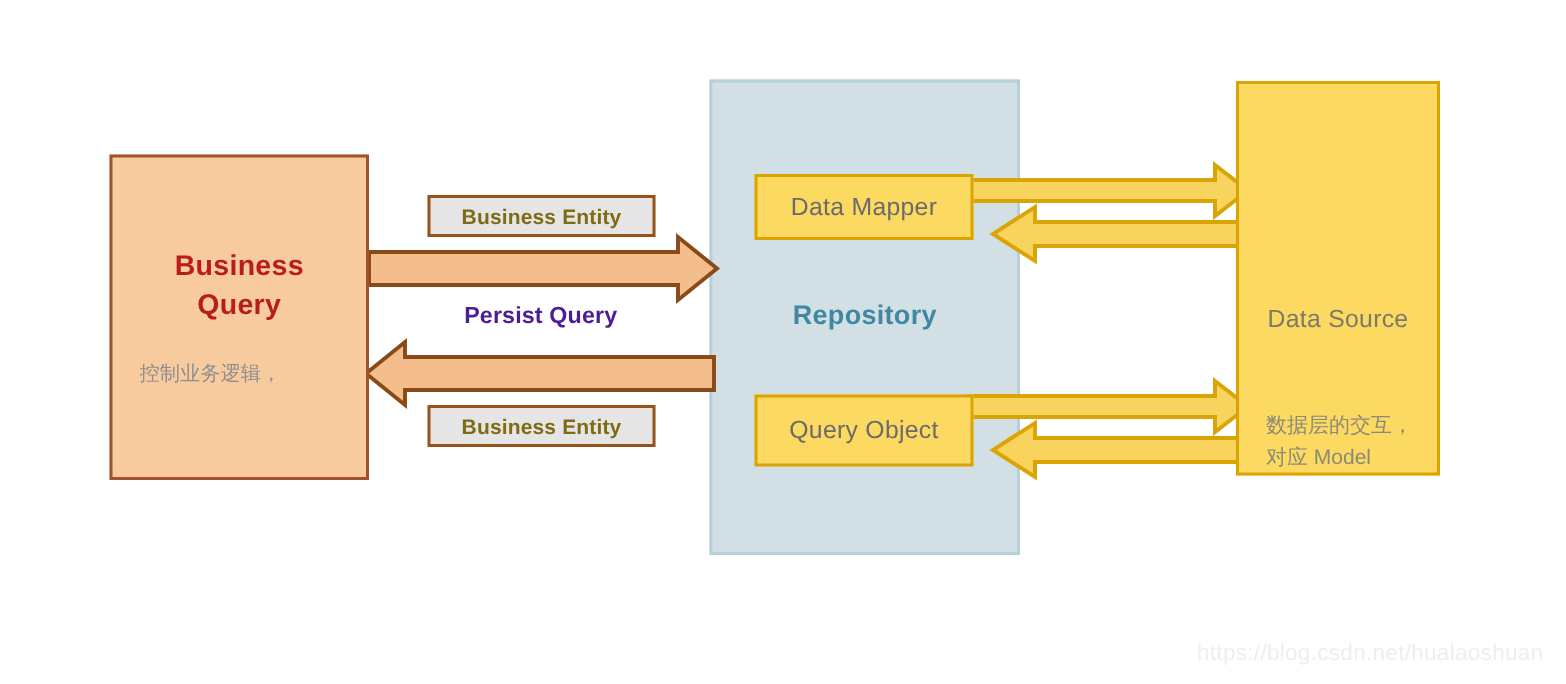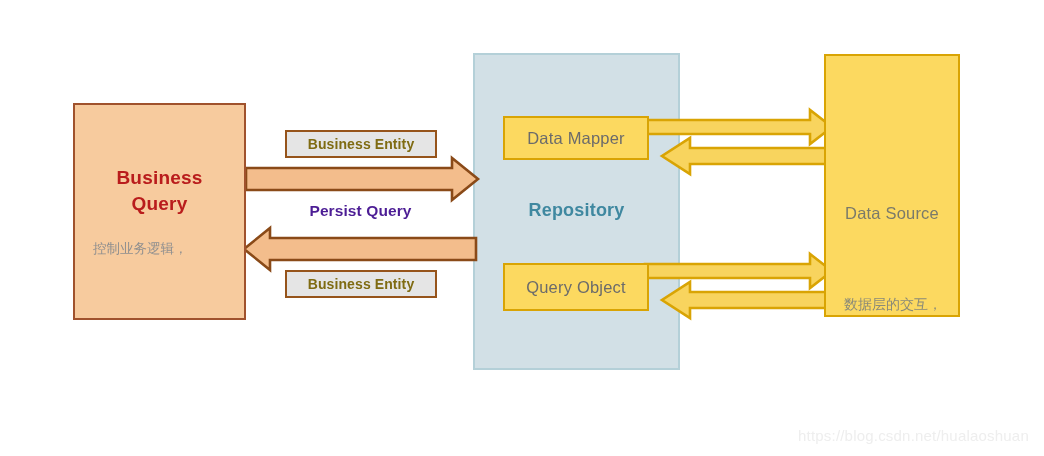--- a/index.html
+++ b/index.html
@@ -212,6 +212,7 @@
     <div class="ds-title">Data Source</div>
     <div class="ds-sub">
       <div>数据层的交互，</div>
+      <div>对应 Model</div>
     </div>
   </div>
 

